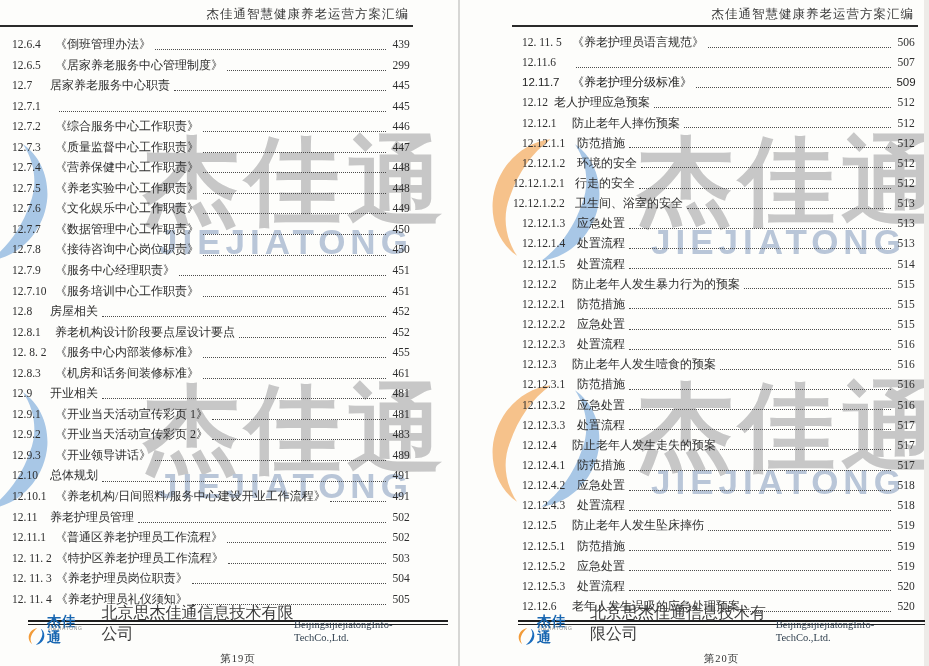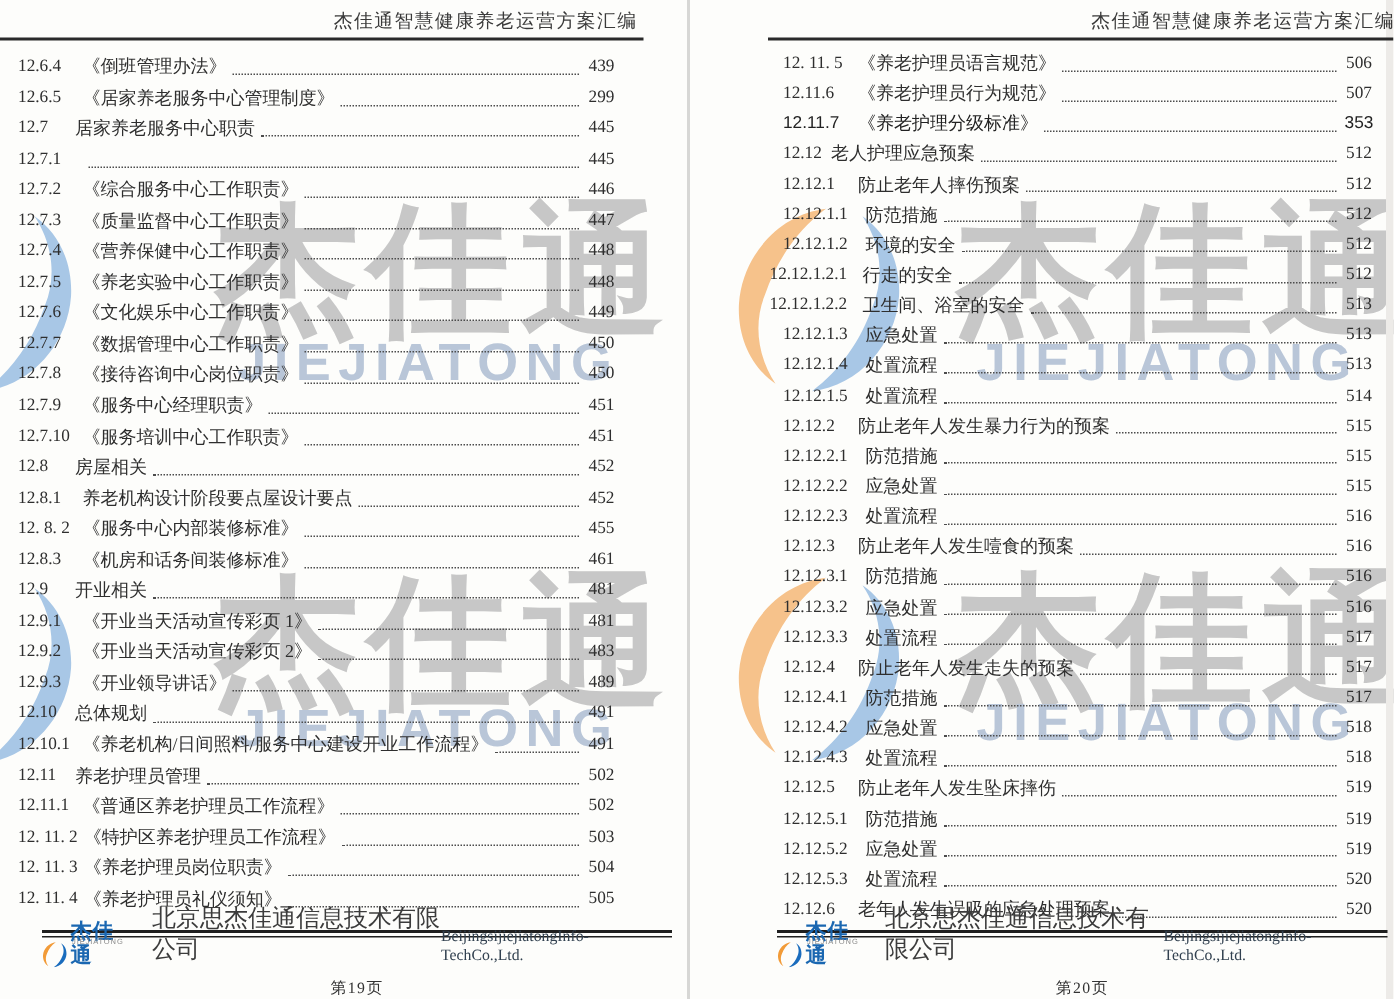--- a/index.html
+++ b/index.html
@@ -14,7 +14,7 @@
 
   
   .hdr{position:relative;z-index:2;border-bottom:2px solid #2a2a2a;text-align:right;
-       font-size:12.5px;color:#3a3a3a;padding:6px 4px 2px 16px;letter-spacing:1px;}
+       font-size:12.5px;color:#3a3a3a;padding:6px 4px 2px 0;letter-spacing:1px;}
   .pl .hdr{width:409px;}
   .pr .hdr{margin-left:47px;width:402px;}
 

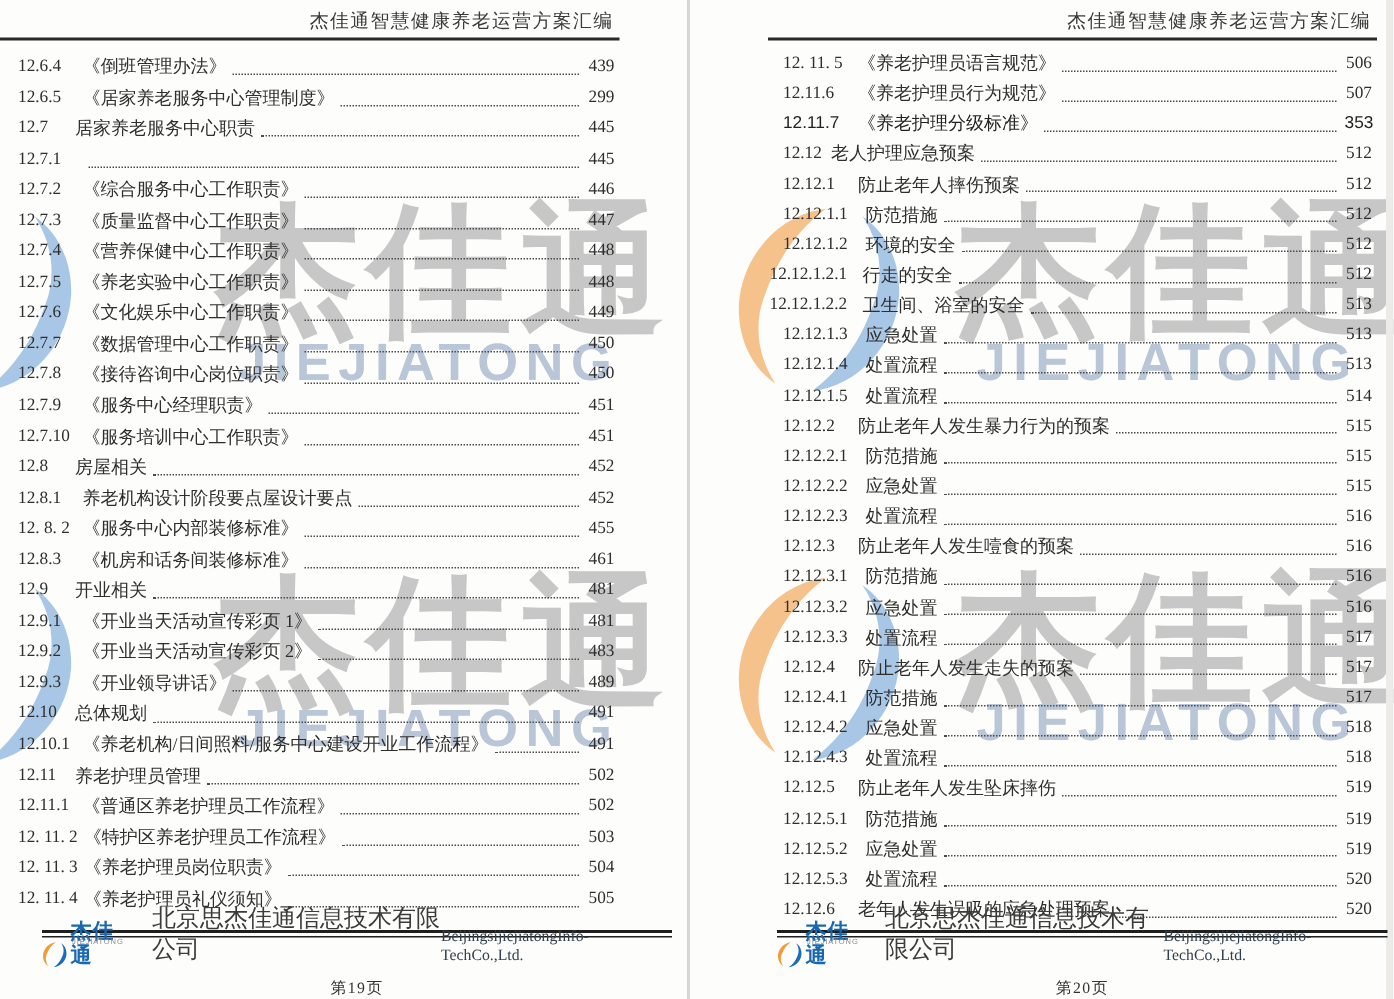--- a/index.html
+++ b/index.html
@@ -315,7 +315,6 @@
         </div>
         <div class="row lvl3">
           <span class="num">12.11.6</span>
-          <span class="title">《养老护理员行为规范》</span>
           <span class="dots"></span>
           <span class="pg">507</span>
         </div>

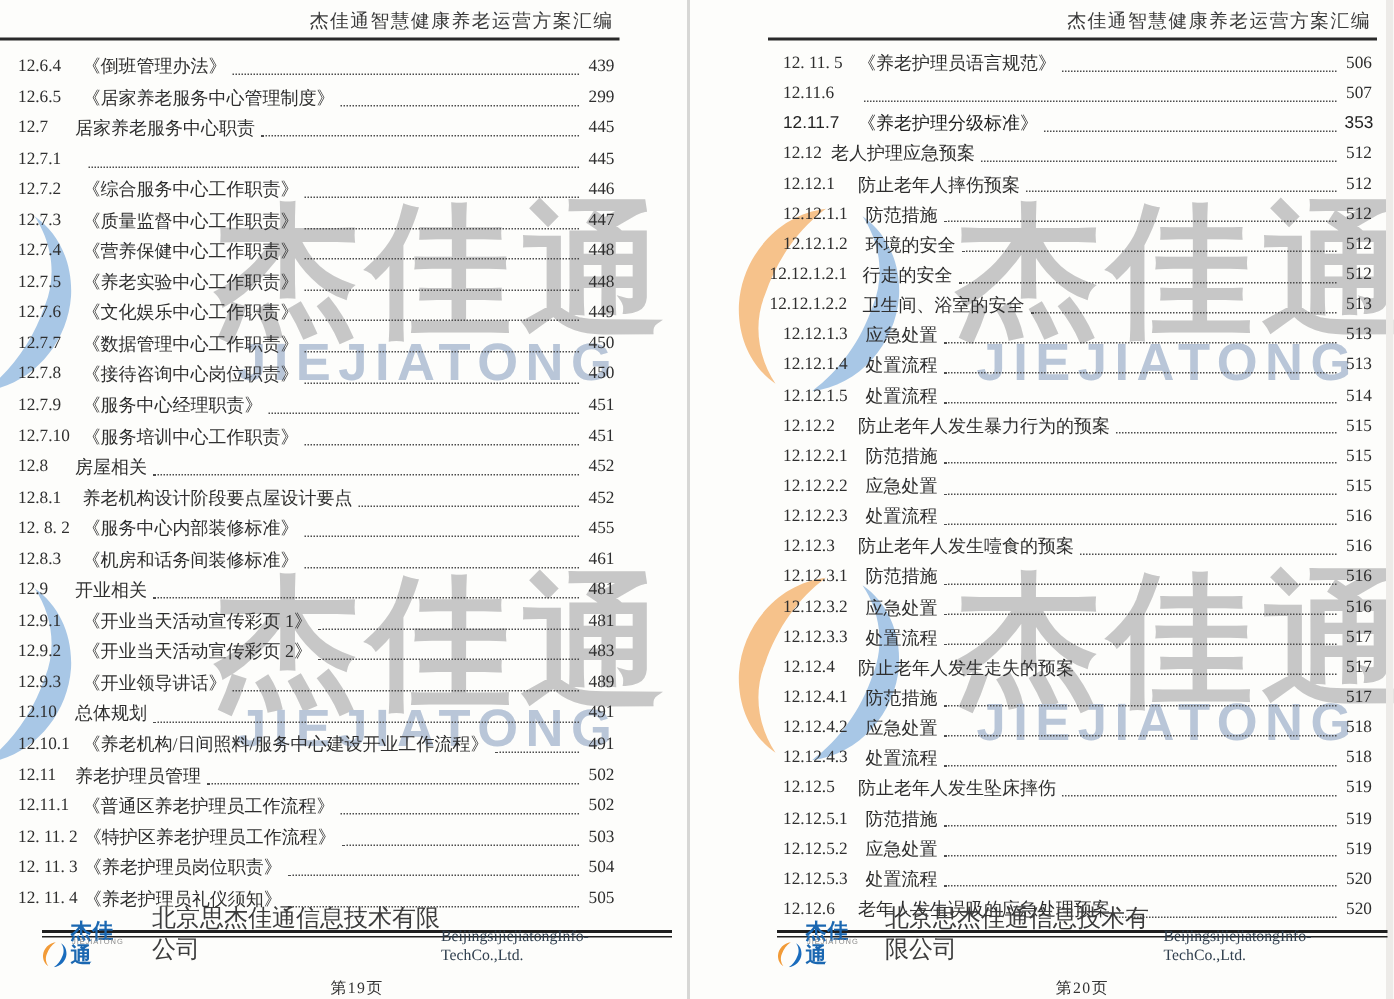--- a/index.html
+++ b/index.html
@@ -322,7 +322,7 @@
           <span class="num">12.11.7</span>
           <span class="title">《养老护理分级标准》</span>
           <span class="dots"></span>
-          <span class="pg">353</span>
+          <span class="pg">509</span>
         </div>
         <div class="row lvl2">
           <span class="num">12.12</span>

